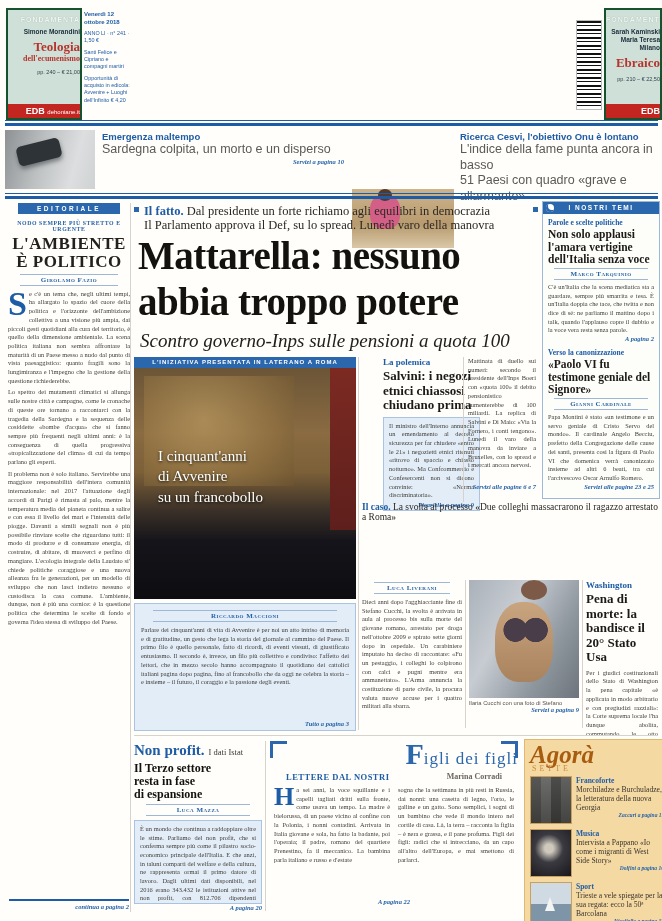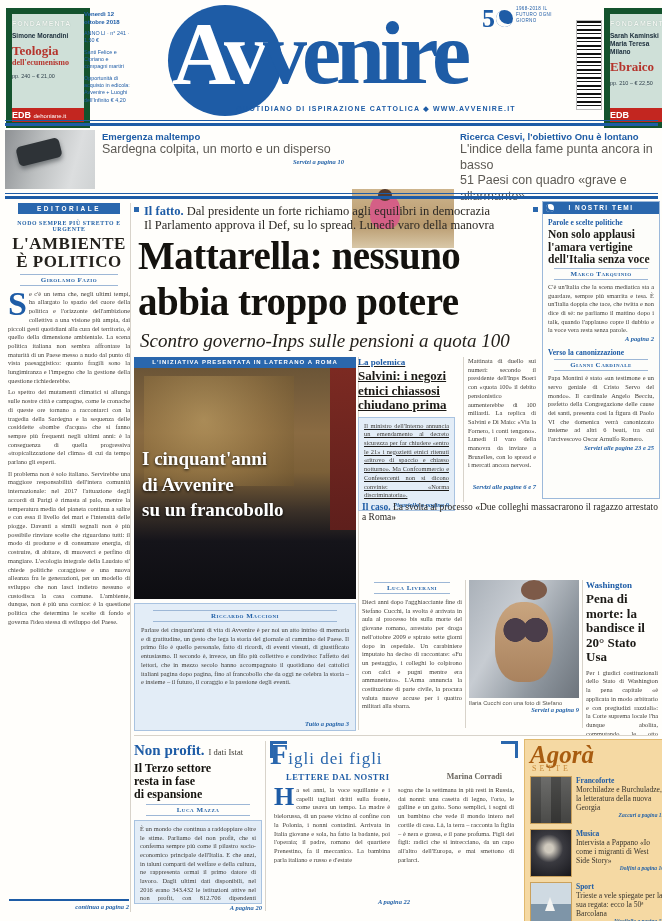--- a/index.html
+++ b/index.html
@@ -18,7 +18,7 @@
   .byline{color:#2563a8;font-size:7px;font-weight:bold;text-align:center;letter-spacing:.5px;
           border-top:1px solid #9db7d6;border-bottom:1px solid #9db7d6;padding:1px 0;margin:2px 12px 4px 12px;font-variant:small-caps;}
   
-  .ad{background:#cfe0d8;border:6px solid #14532d;text-align:left;overflow:hidden;}
+  .ad{background:#cfe0d8;border:2px solid #14532d;text-align:right;overflow:hidden;}
   .ad .brand{color:#f3f6f2;font-size:7px;font-weight:bold;letter-spacing:1px;margin-top:6px;text-shadow:0 0 1px #8aa79b;}
   .ad .auth{font-size:6.5px;font-weight:bold;color:#20323f;margin-top:5px;line-height:1.25;}
   .ad .titl{color:#b5342c;font-size:13px;font-weight:bold;margin-top:4px;line-height:1.05;}

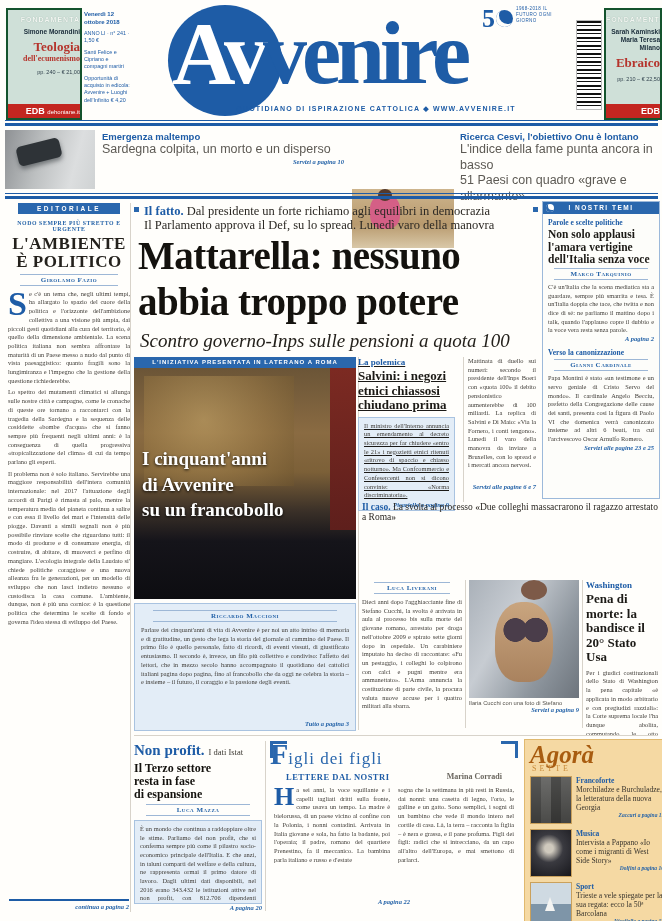--- a/index.html
+++ b/index.html
@@ -153,16 +153,6 @@
     <div class="date-l">Opportunità di acquisto in edicola: Avvenire + Luoghi dell'Infinito € 4,20</div>
   </div>
 
-  <div class="abs" style="left:130px;top:2px;width:472px;height:116px;">
-    <div class="mh-disc"></div>
-    <div class="mh-title"><span class="mh-white">Av</span><span class="mh-blue">venire</span></div>
-    <div class="anniv">
-      <span class="a5">5</span>
-      <span class="a0"></span>
-      <span class="atxt">1968-2018 IL FUTURO OGNI GIORNO</span>
-    </div>
-    <div class="mh-tag">QUOTIDIANO DI ISPIRAZIONE CATTOLICA ◆ WWW.AVVENIRE.IT</div>
-  </div>
 
   <div class="abs" id="barcode" style="left:576px;top:20px;width:24px;height:88px;"></div>
 

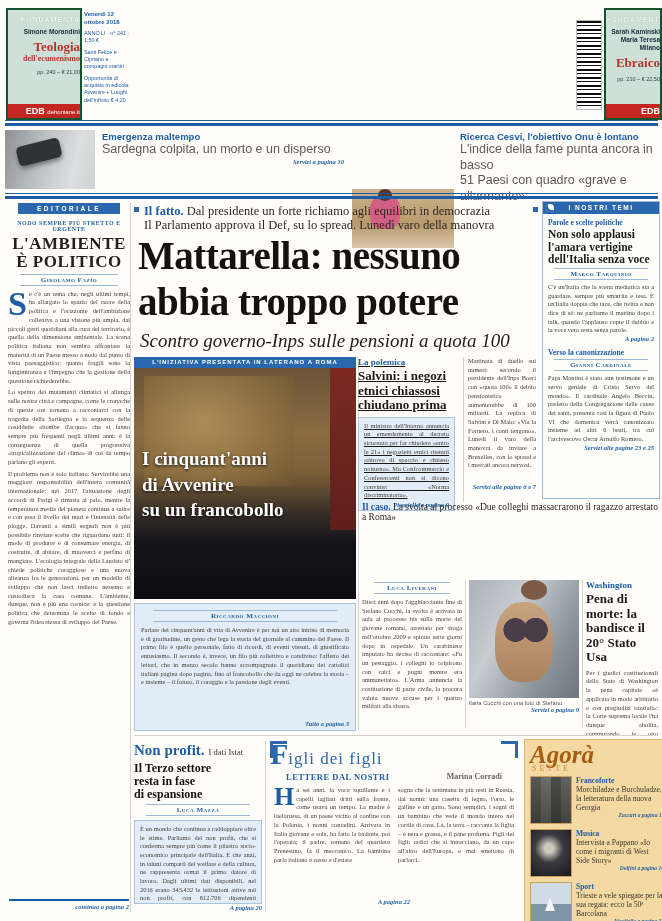--- a/index.html
+++ b/index.html
@@ -231,7 +231,7 @@
 
   <div class="vline" style="left:358px;top:357px;height:373px;"></div>
 
-  <div class="abs" style="left:358px;top:357px;width:97px;height:148px;text-decoration:underline;">
+  <div class="abs" style="left:383px;top:357px;width:97px;height:148px;">
     <div class="col-k">La polemica</div>
     <div class="col-h">Salvini: i negozi etnici chiassosi chiudano prima</div>
     <div class="lightbox" style="padding:4px 5px;height:84px;overflow:hidden;position:relative;">

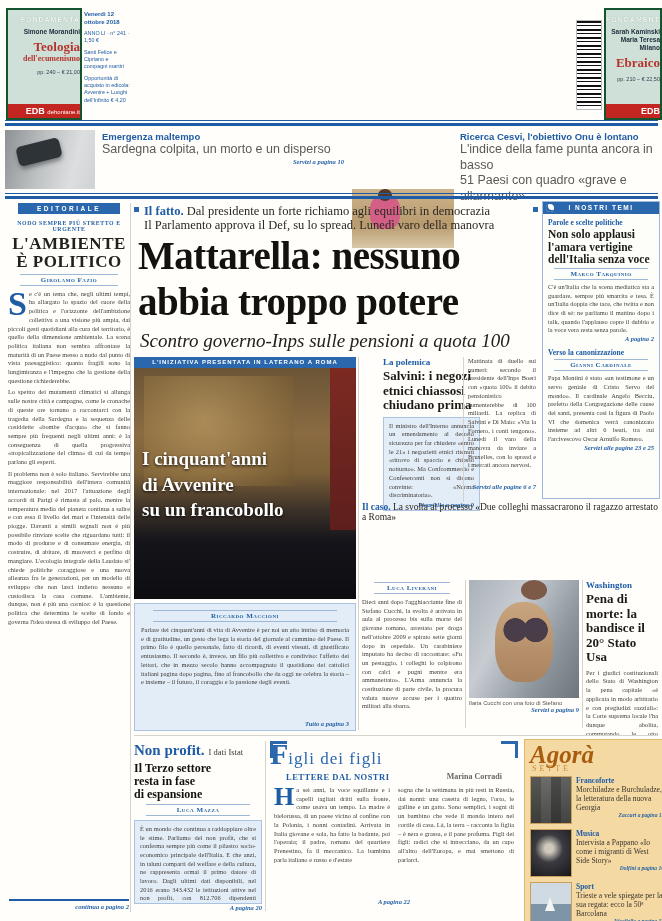--- a/index.html
+++ b/index.html
@@ -258,6 +258,7 @@
     </div>
     <div class="temi-item">
       <div class="temi-k">Verso la canonizzazione</div>
+      <div class="temi-h">«Paolo VI fu testimone geniale del Signore»</div>
       <div class="byline" style="margin:2px 6px 3px 6px;">Gianni Cardinale</div>
       <div class="body-txt just">Papa Montini è stato «un testimone e un servo geniale di Cristo Servo del mondo». Il cardinale Angelo Becciu, prefetto della Congregazione delle cause dei santi, presenta così la figura di Paolo VI che domenica verrà canonizzato insieme ad altri 6 beati, tra cui l'arcivescovo Oscar Arnulfo Romero.</div>
       <div class="pglink">Servizi alle pagine 23 e 25</div>

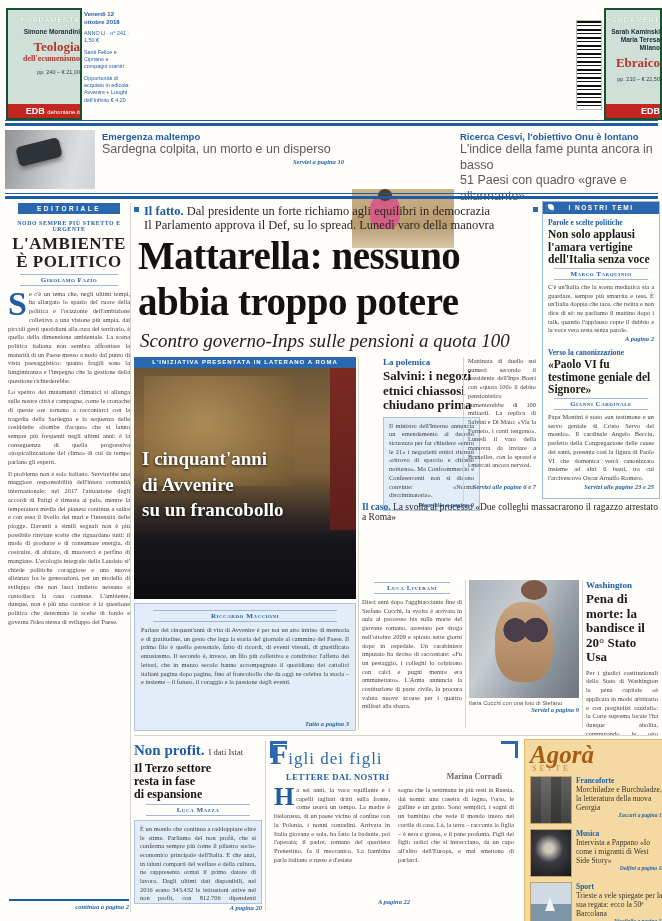--- a/index.html
+++ b/index.html
@@ -66,8 +66,8 @@
       background:linear-gradient(to bottom,#7c2a22,#5e1f1c);}
   .photo-stamp:after{content:"";position:absolute;left:10px;top:8px;width:150px;height:110px;
       background:radial-gradient(circle at 40% 40%,#c9a96a 0,#9a7a46 55%,#6e552f 100%);opacity:.55;}
-  .ph-ov{position:relative;z-index:2;color:#fff;font-weight:bold;font-size:19px;line-height:1.35;
-         padding:78px 0 0 8px;text-shadow:0 1px 3px rgba(0,0,0,.9);}
+  .ph-ov{position:relative;z-index:2;color:#fff;font-weight:normal;font-size:15px;line-height:1.35;
+         padding:78px 0 0 24px;text-shadow:0 1px 3px rgba(0,0,0,.9);}
   
   .col-k{color:#1e5ca6;font-size:9px;font-weight:bold;}
   .col-h{font-size:13px;font-weight:bold;line-height:1.12;color:#1c1a16;margin:2px 0 4px 0;}

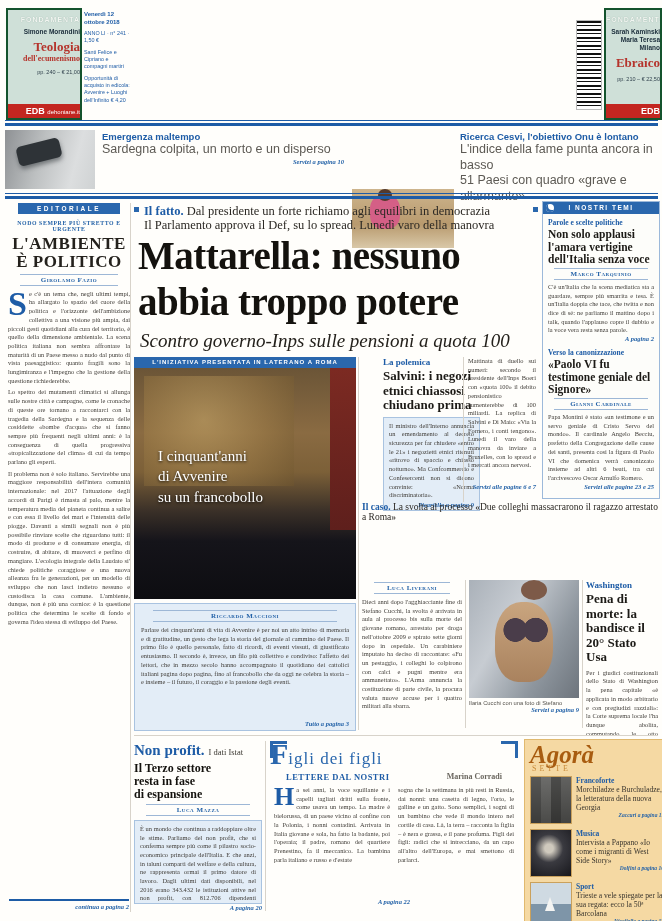--- a/index.html
+++ b/index.html
@@ -100,7 +100,7 @@
   .corner{position:absolute;width:14px;height:14px;}
   .corner.tl{border-left:3px solid #2a67ad;border-top:3px solid #2a67ad;left:0;top:0;}
   .corner.tr{border-right:3px solid #2a67ad;border-top:3px solid #2a67ad;right:0;top:0;}
-  .let-title{text-align:left;color:#2a67ad;line-height:26px;}
+  .let-title{text-align:right;color:#2a67ad;line-height:26px;}
   .let-F{font-size:30px;font-weight:bold;}
   .let-rest{font-size:17px;letter-spacing:1px;}
   .let-label{color:#1e5ca6;font-size:8.5px;font-weight:bold;letter-spacing:.5px;}

